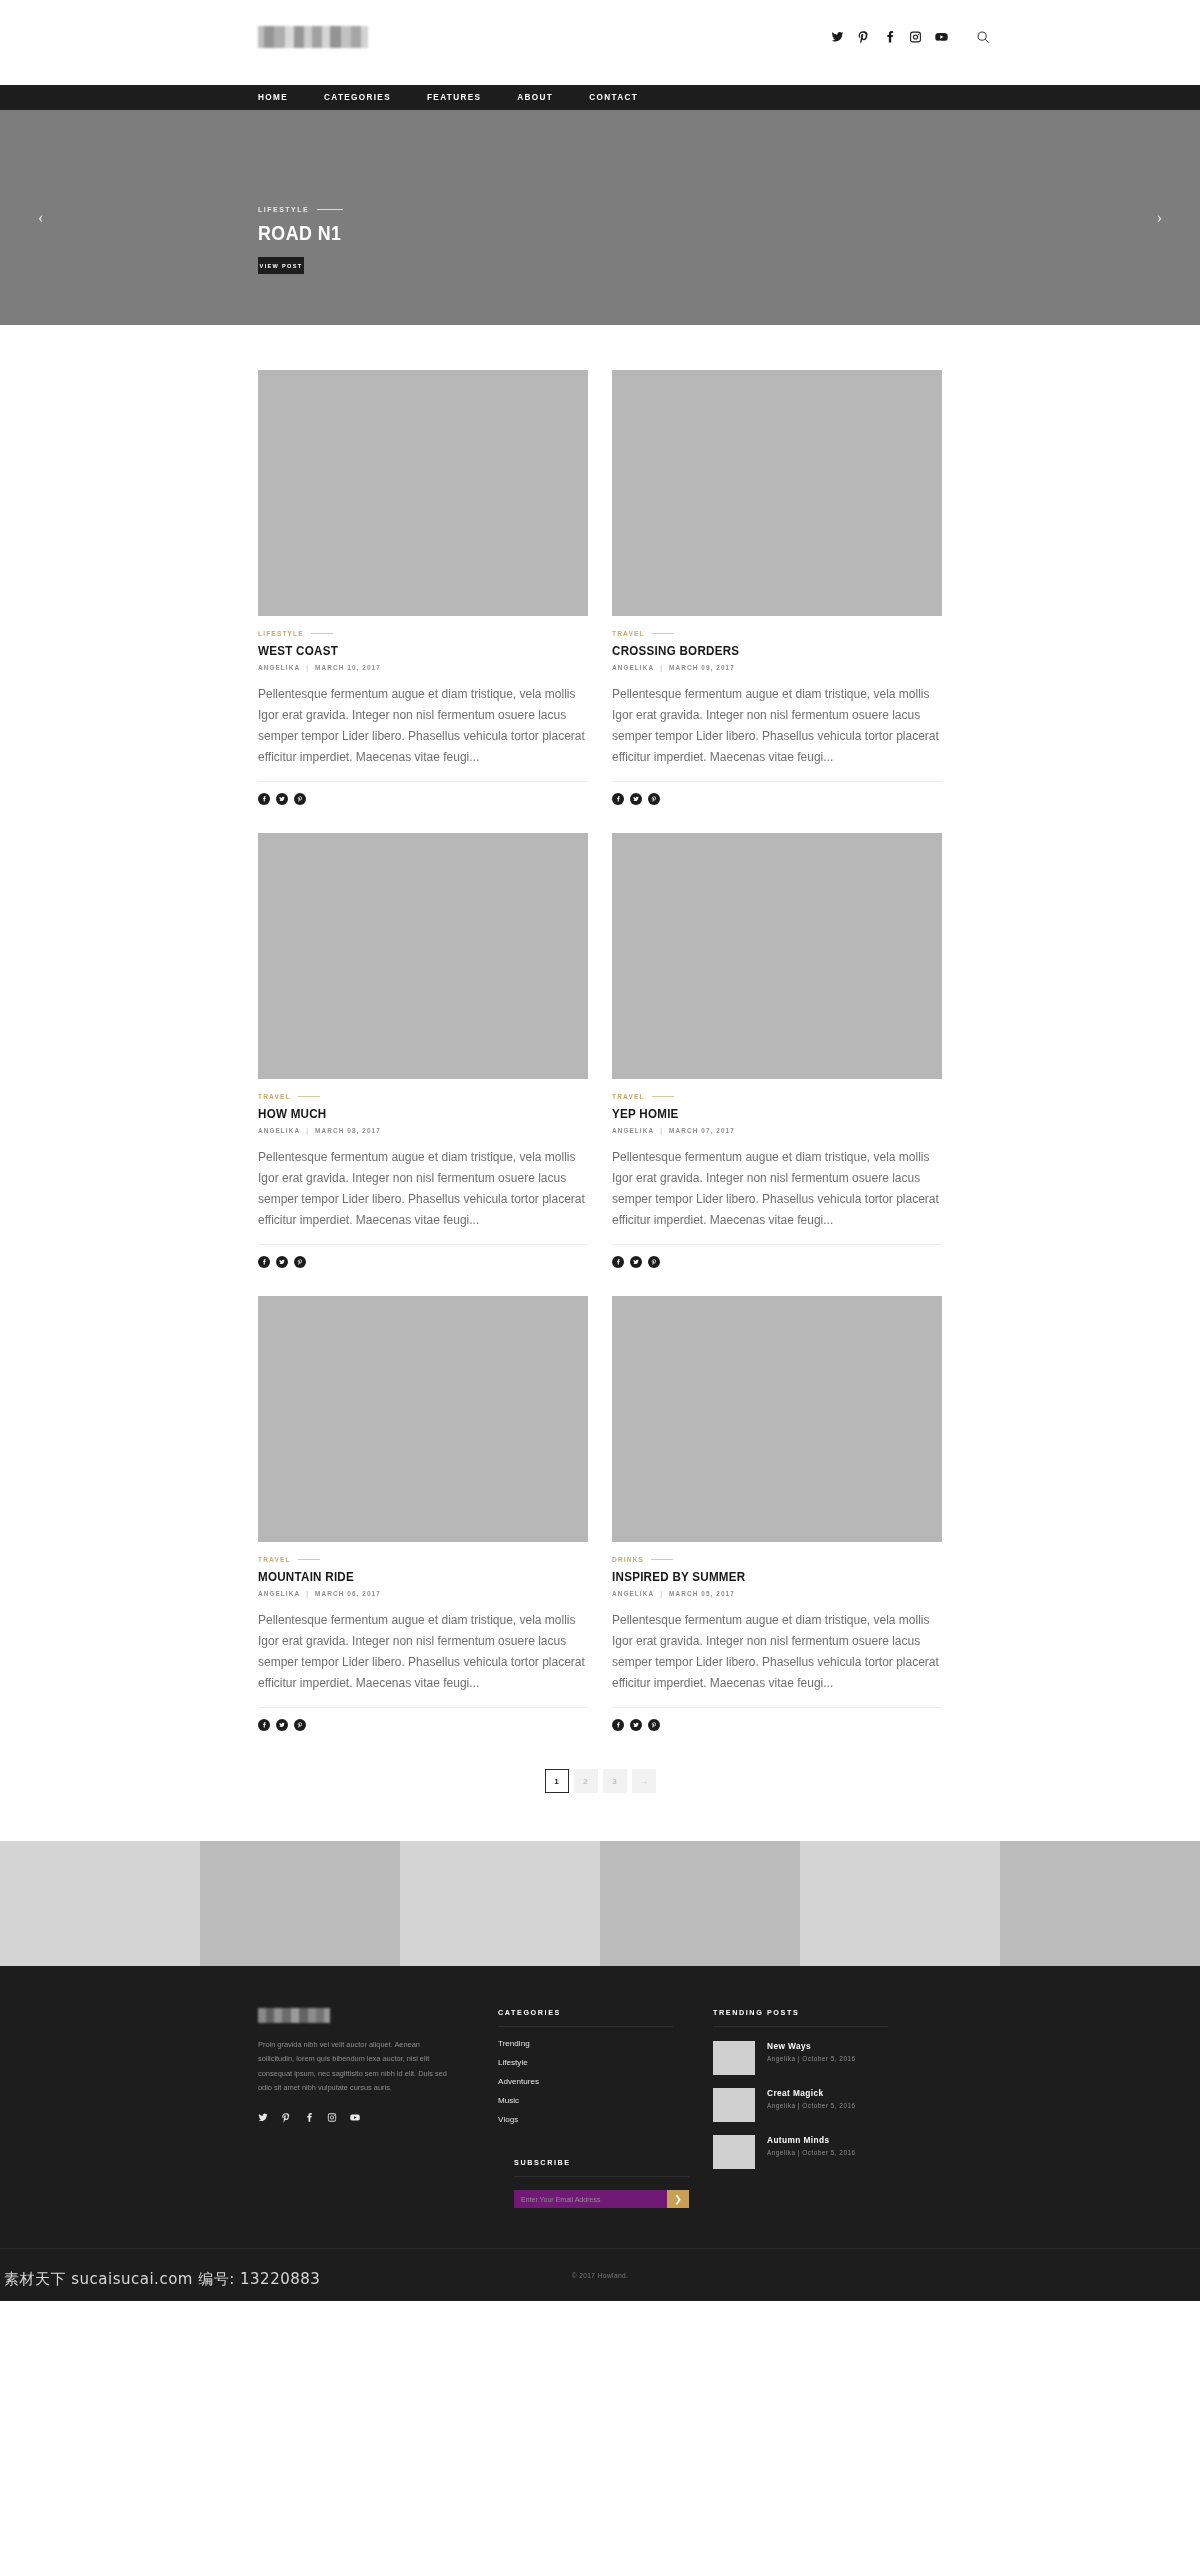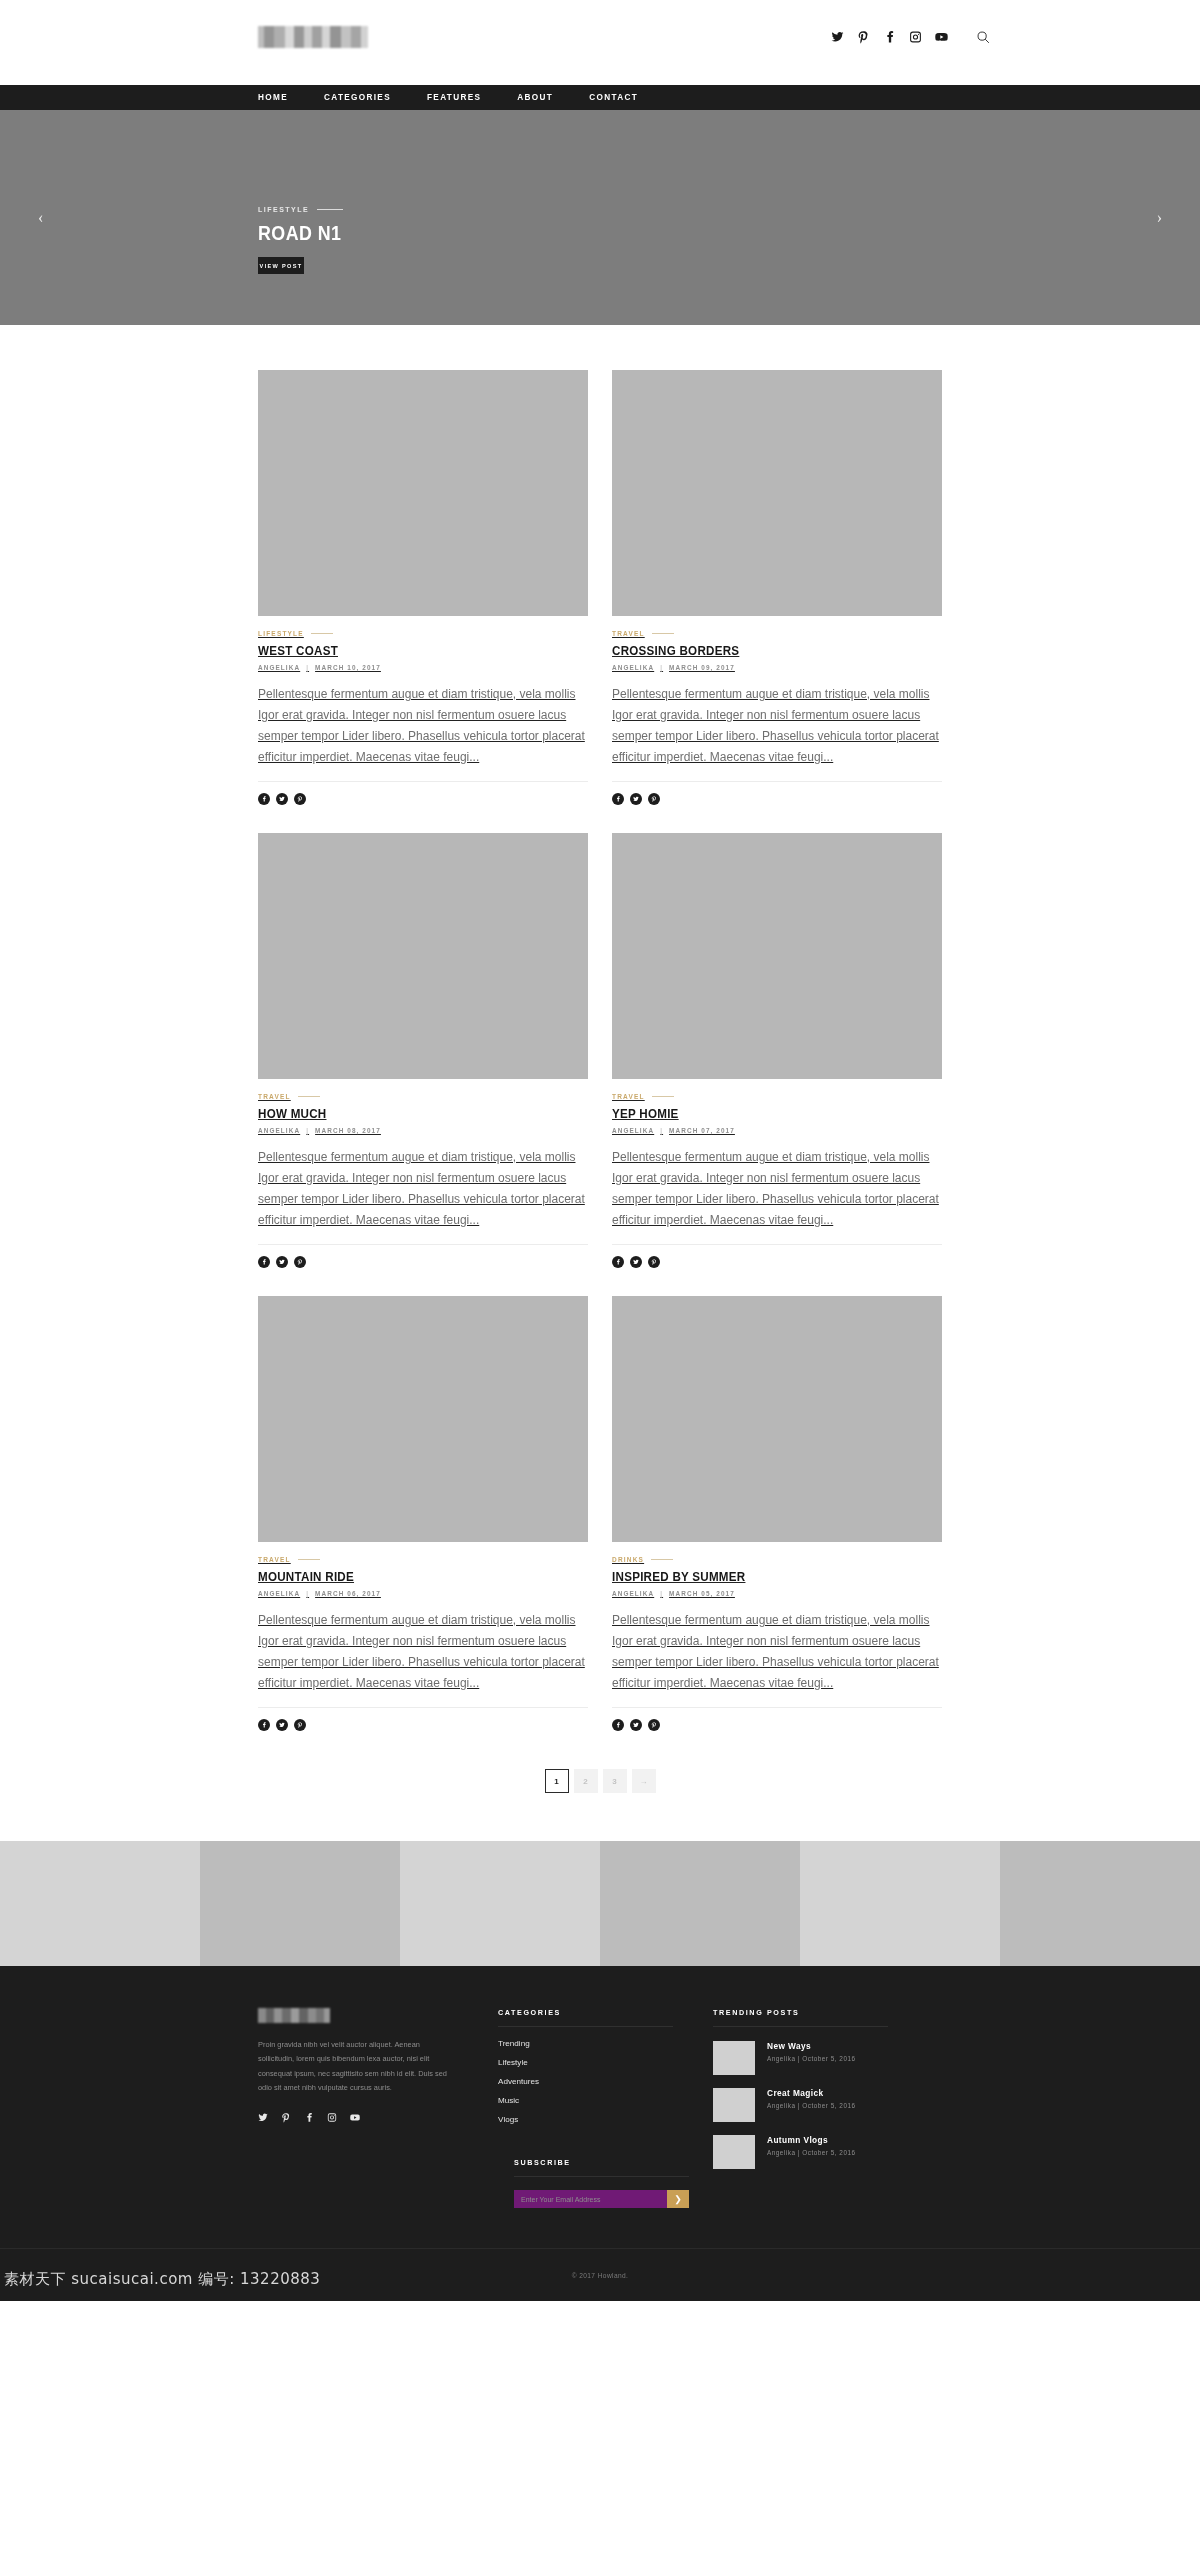--- a/index.html
+++ b/index.html
@@ -146,7 +146,6 @@
     grid-template-columns: 330px 330px;
     column-gap: 24px;
     row-gap: 0;
-    text-decoration: underline;
   }
   .card { padding-bottom: 28px; }
   .card-thumb {

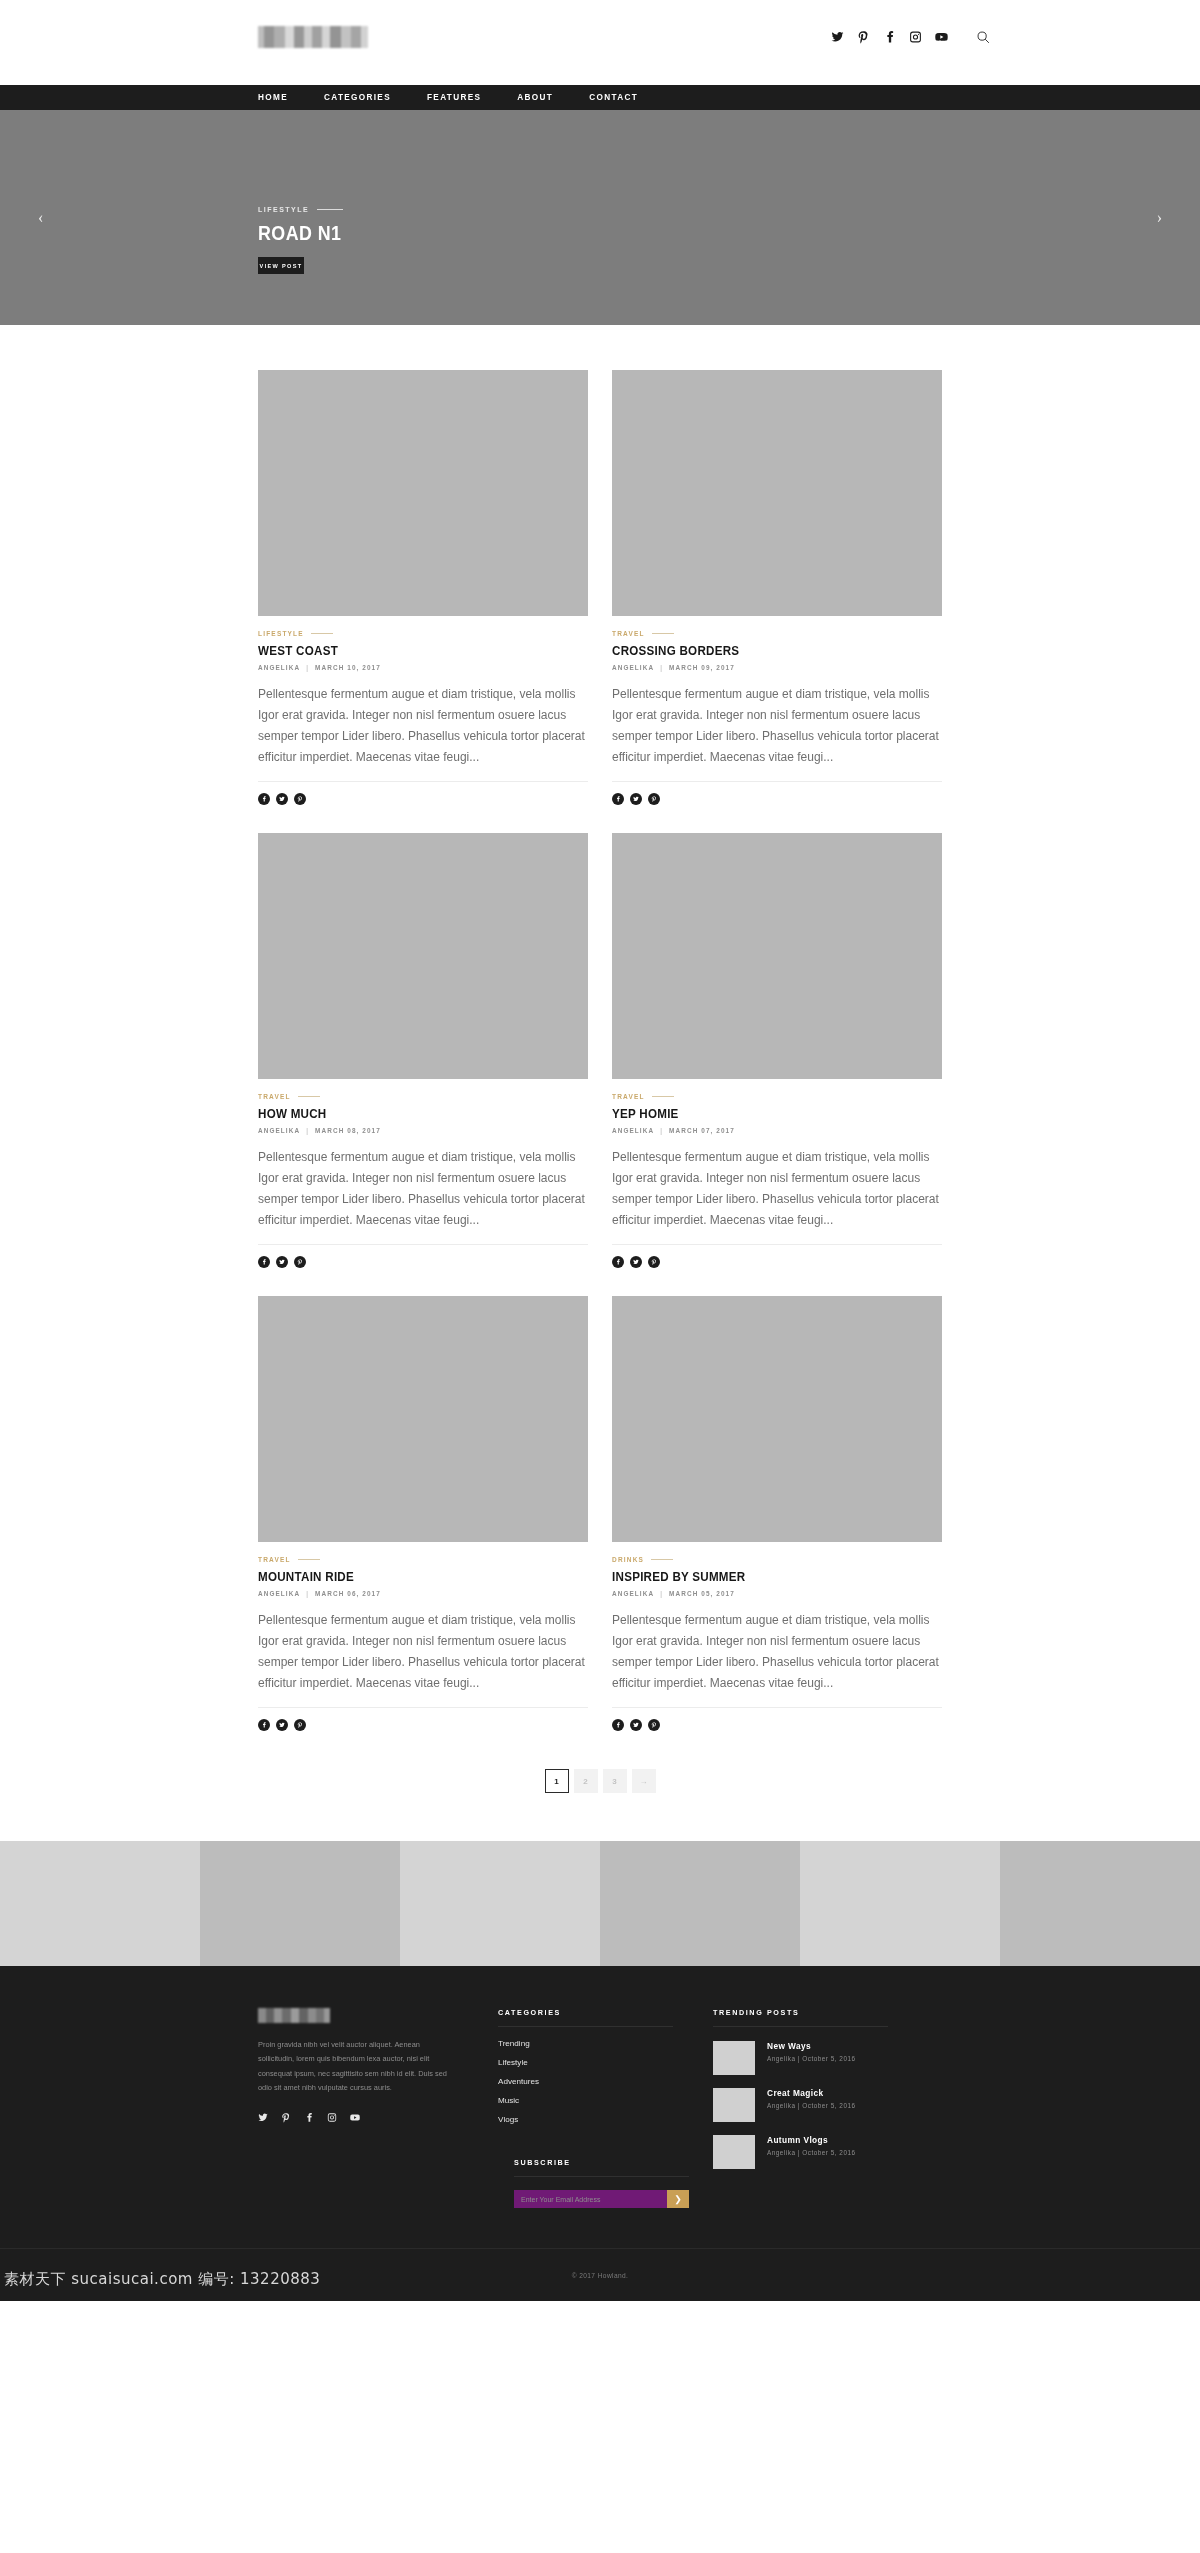--- a/index.html
+++ b/index.html
@@ -750,7 +750,7 @@
           <div class="trend-item">
             <div class="trend-thumb"></div>
             <div>
-              <div class="trend-title">Autumn Vlogs</div>
+              <div class="trend-title">Autumn Minds</div>
               <div class="trend-meta">
                 <span>Angelika</span>
                 <span>|</span>

